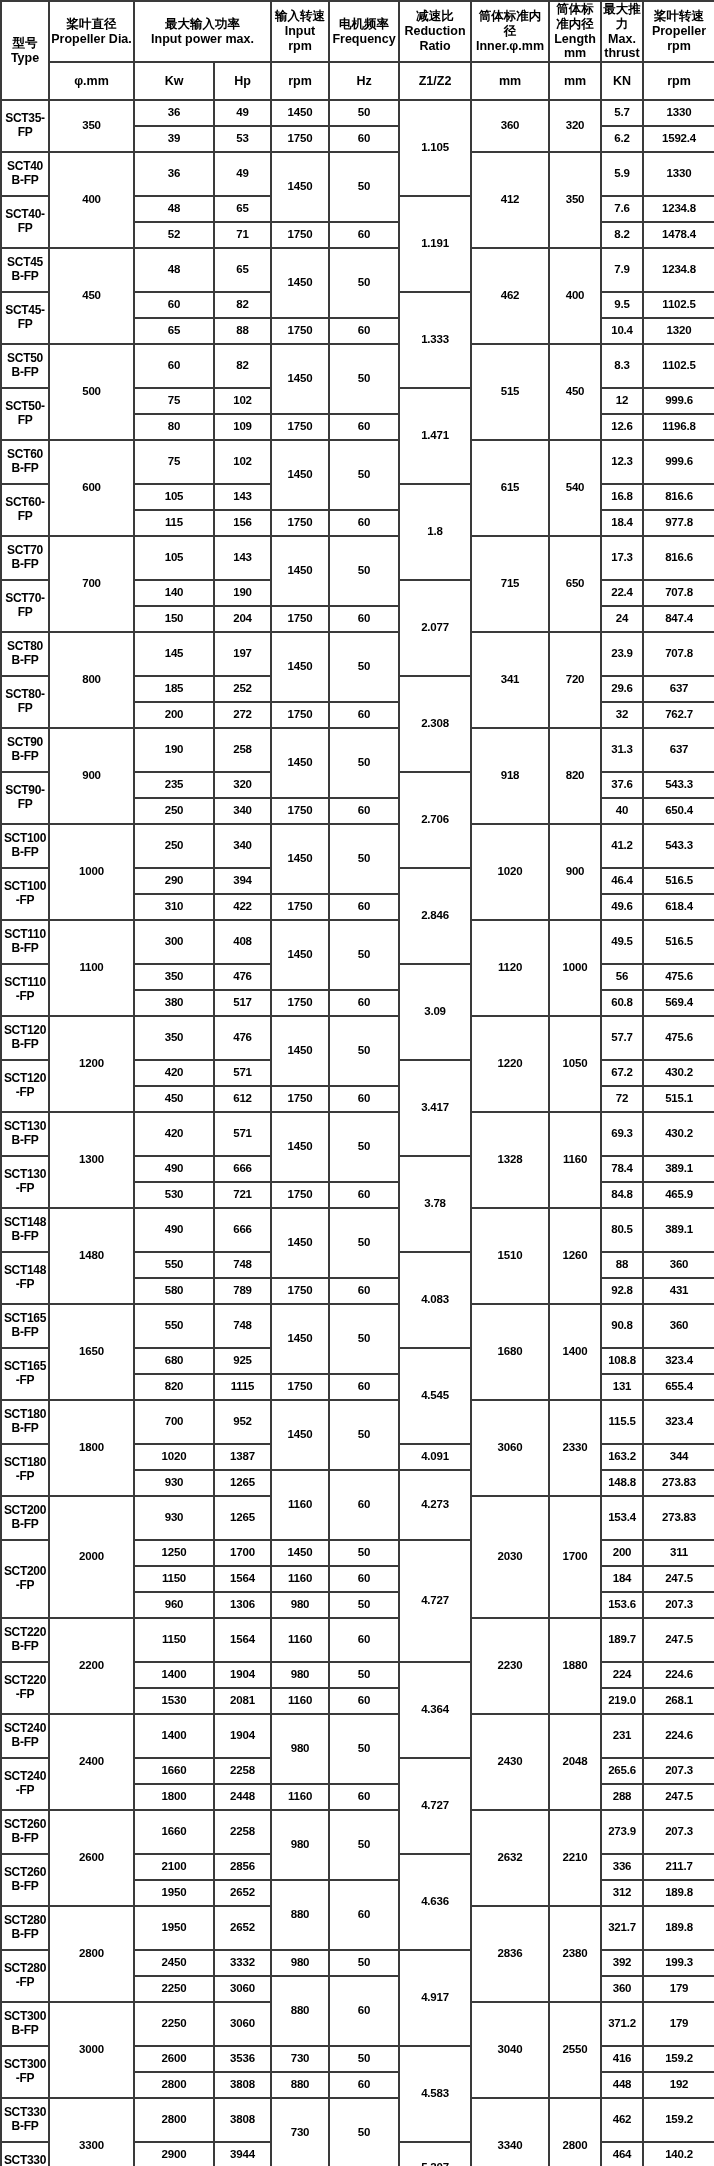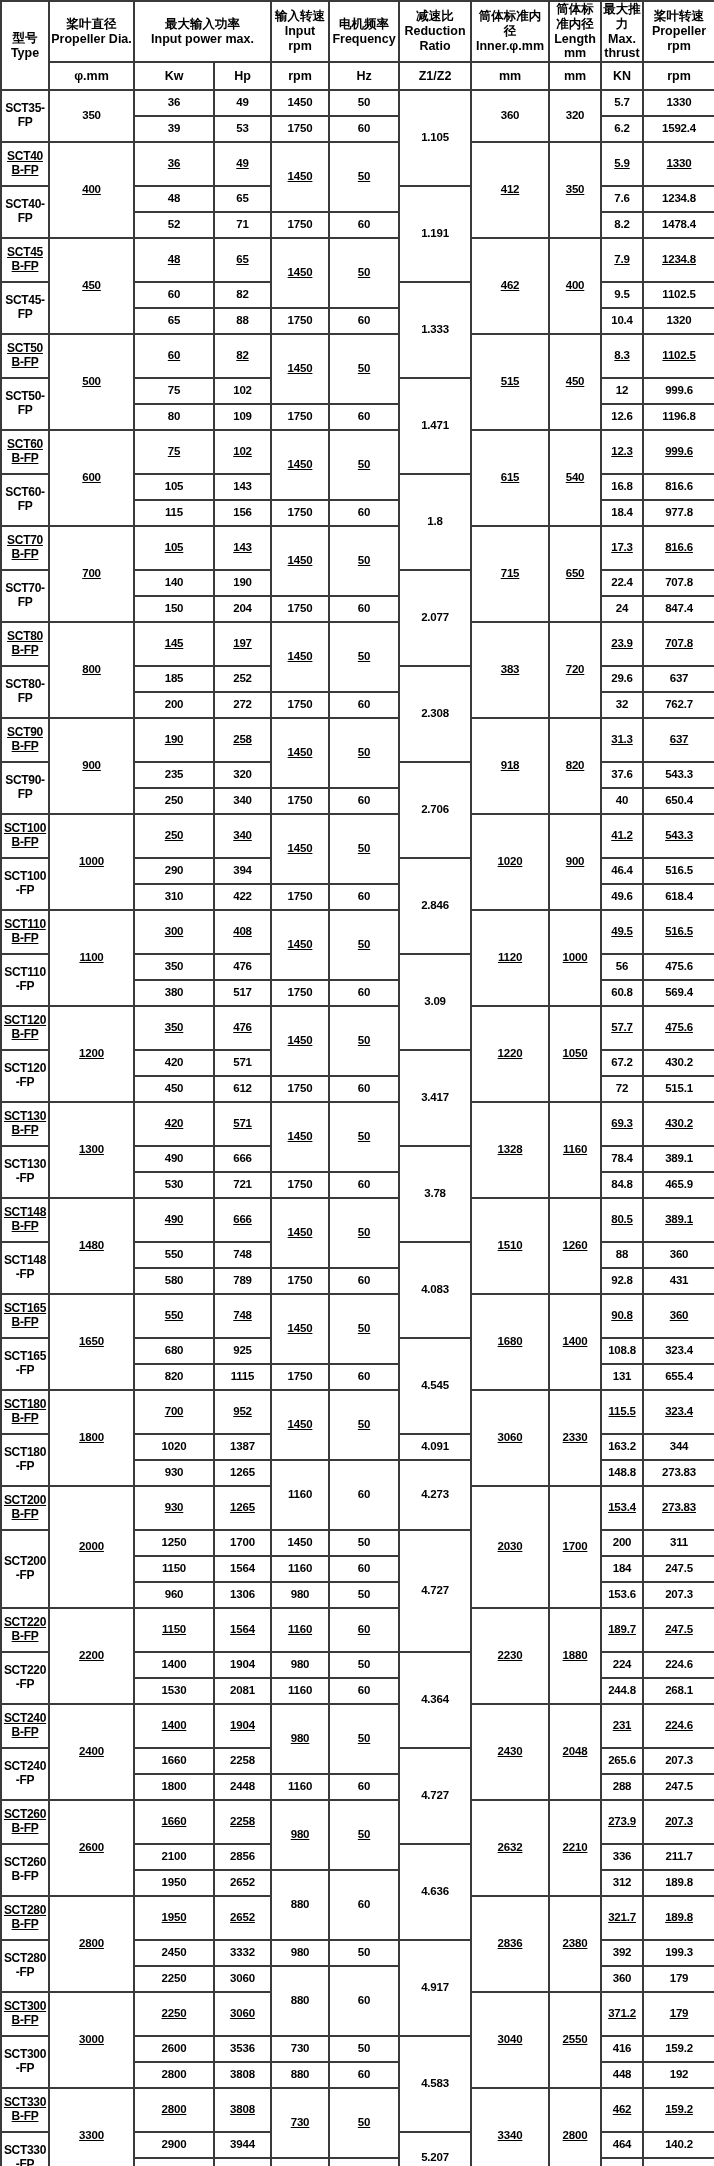--- a/index.html
+++ b/index.html
@@ -19,7 +19,7 @@
     overflow: hidden;
   }
   thead tr.h1 { height: 58px; }
-  thead tr.h2 { height: 28px; }
+  thead tr.h2 { height: 38px; }
   th {
     font-size: 12.5px;
     font-weight: bold;

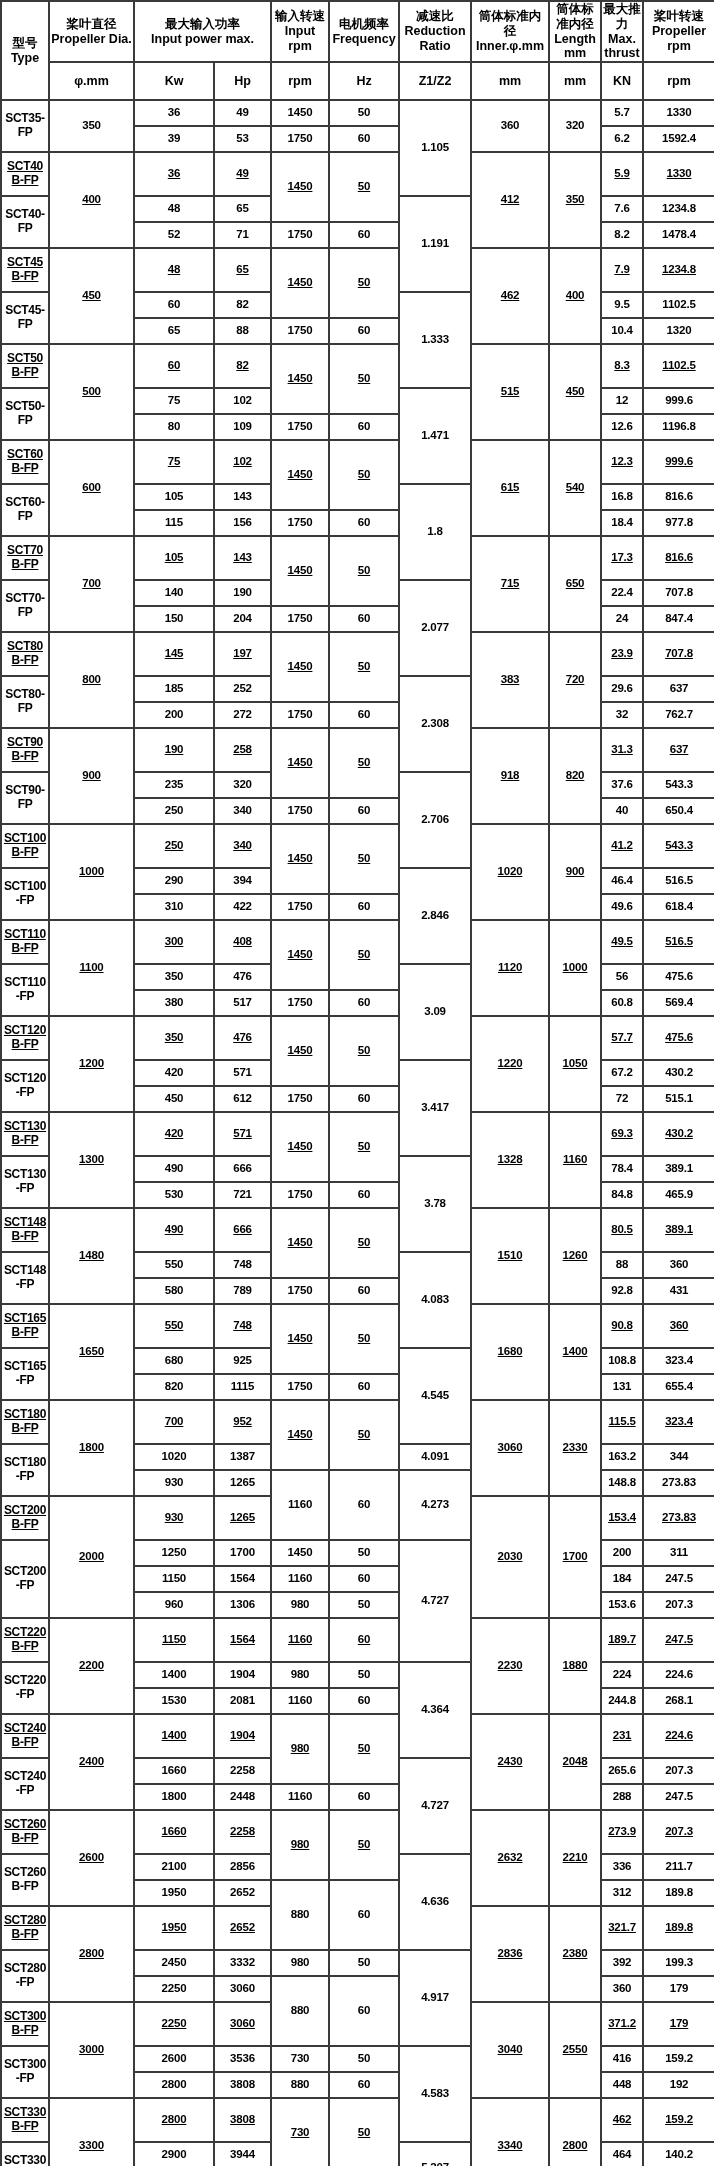--- a/index.html
+++ b/index.html
@@ -29,7 +29,7 @@
   th .zh { display: block; font-size: 12.5px; }
   th .en { display: block; font-size: 12.5px; }
   tbody tr { height: 26px; }
-  tbody tr.tall { height: 44px; text-decoration: underline; }
+  tbody tr.tall { height: 44px; }
   td {
     font-size: 11.5px;
     font-weight: bold;

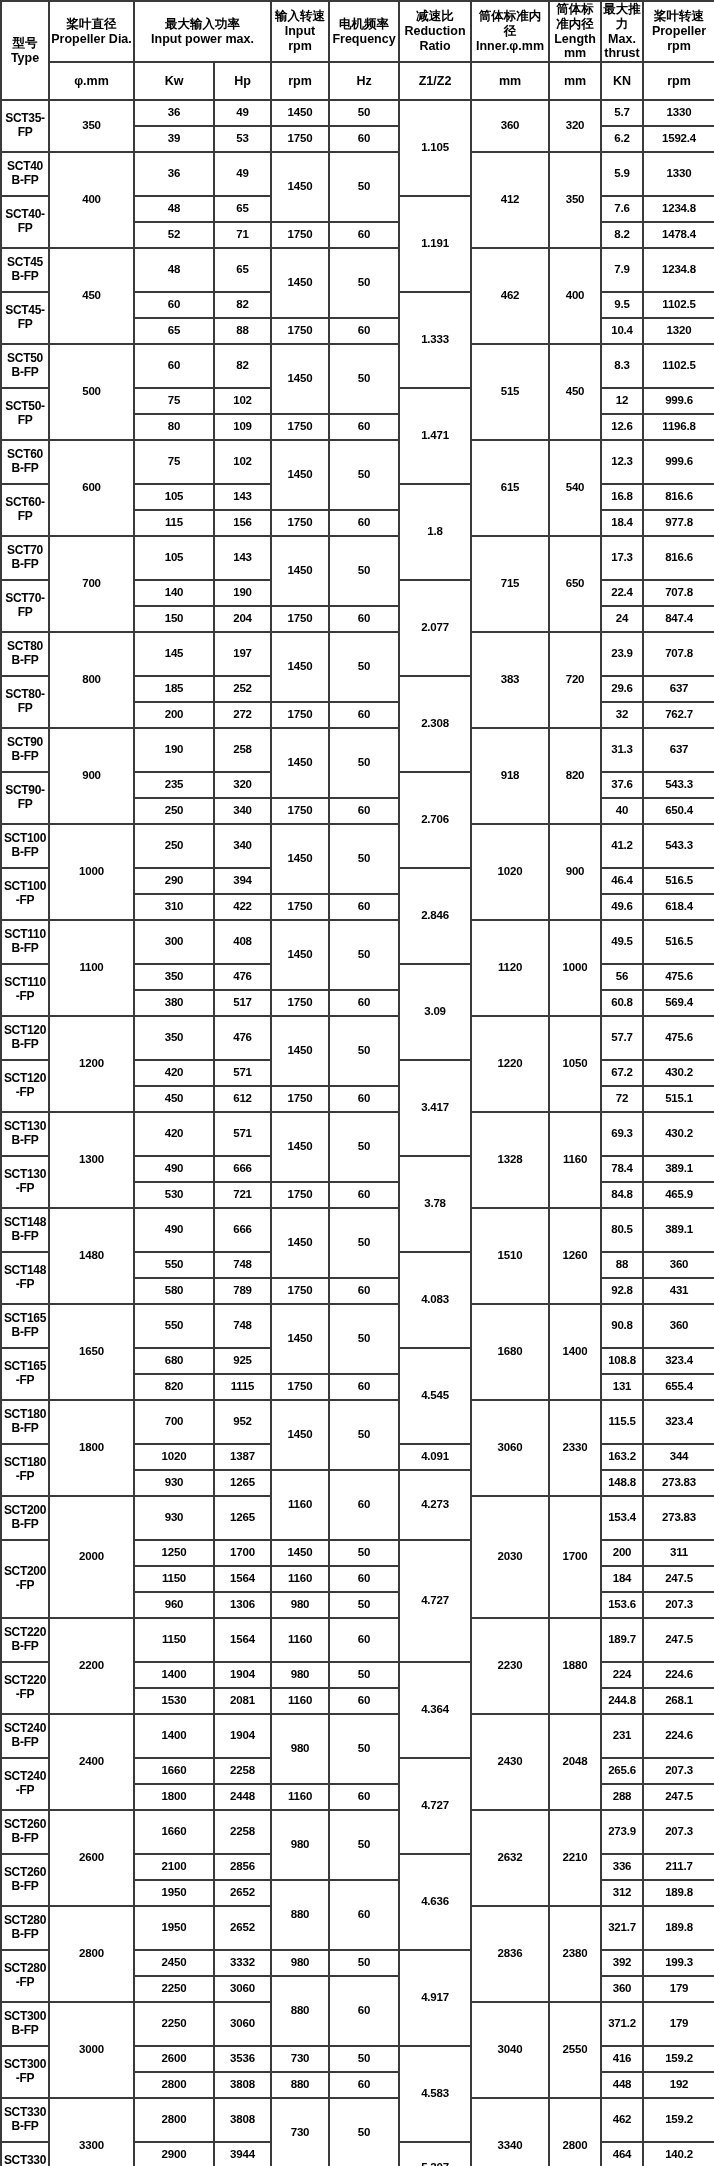--- a/index.html
+++ b/index.html
@@ -286,7 +286,7 @@
           <td class="c-hp">197</td>
           <td class="c-rpm" rowspan="2">1450</td>
           <td class="c-hz" rowspan="2">50</td>
-          <td class="c-inner" rowspan="3">383</td>
+          <td class="c-inner" rowspan="3">341</td>
           <td class="c-len" rowspan="3">720</td>
           <td class="c-kn">23.9</td>
           <td class="c-prop">707.8</td>

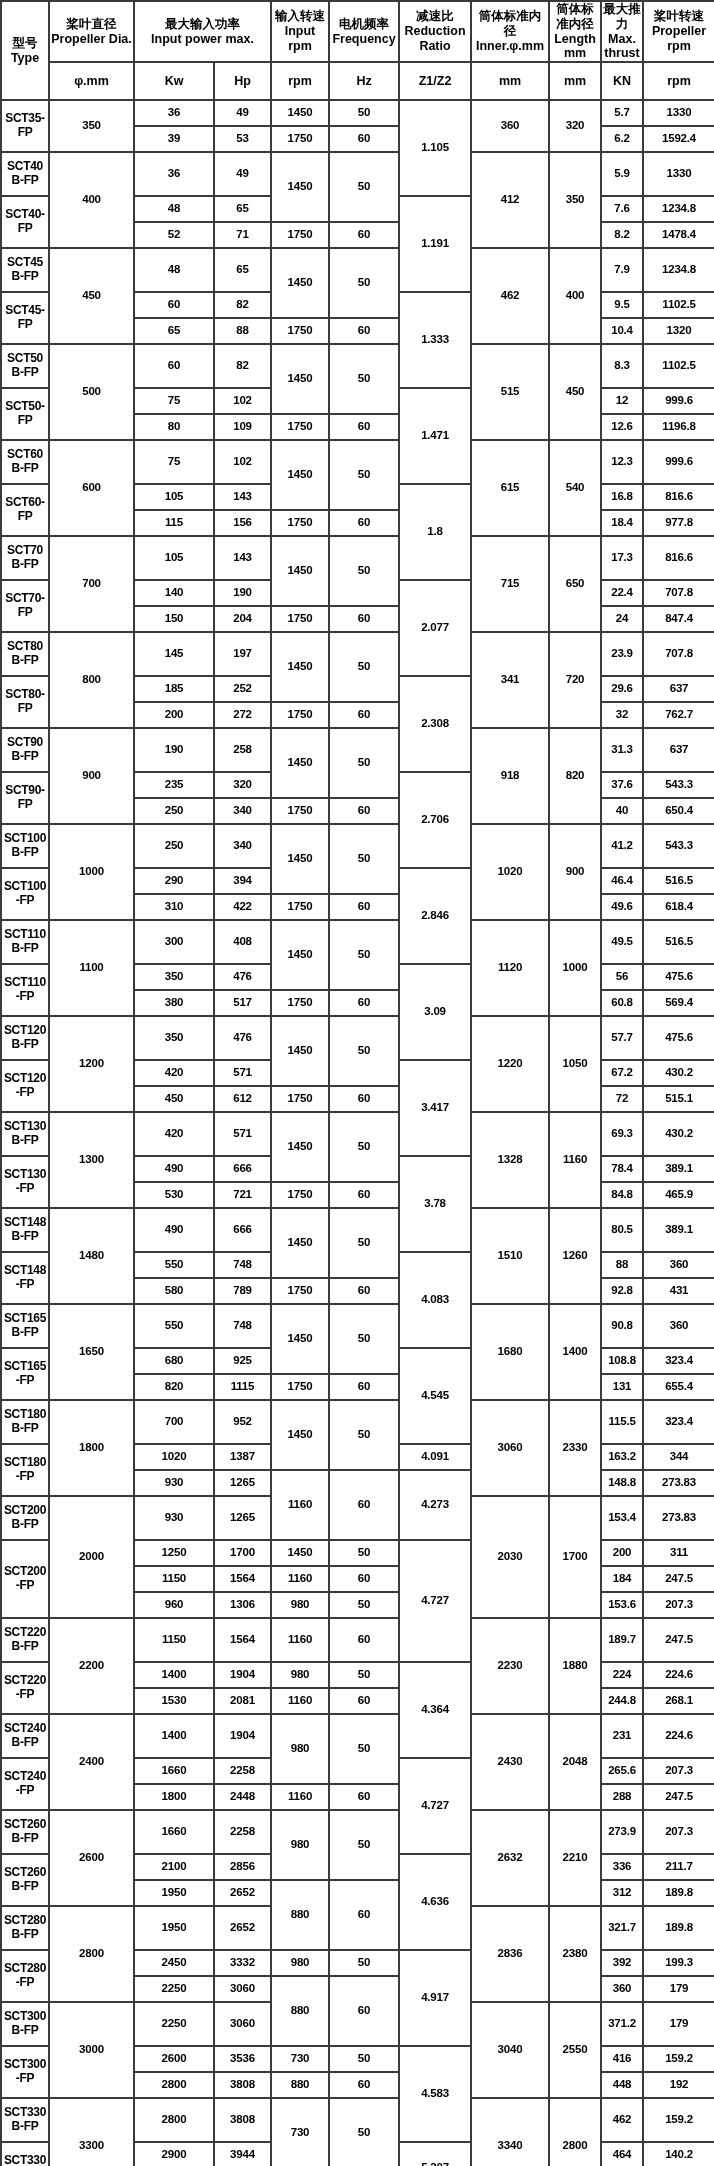--- a/index.html
+++ b/index.html
@@ -595,7 +595,7 @@
           <td class="c-hp">2081</td>
           <td class="c-rpm">1160</td>
           <td class="c-hz">60</td>
-          <td class="c-kn">244.8</td>
+          <td class="c-kn">219.0</td>
           <td class="c-prop">268.1</td>
         </tr>
         <tr class="tall">

